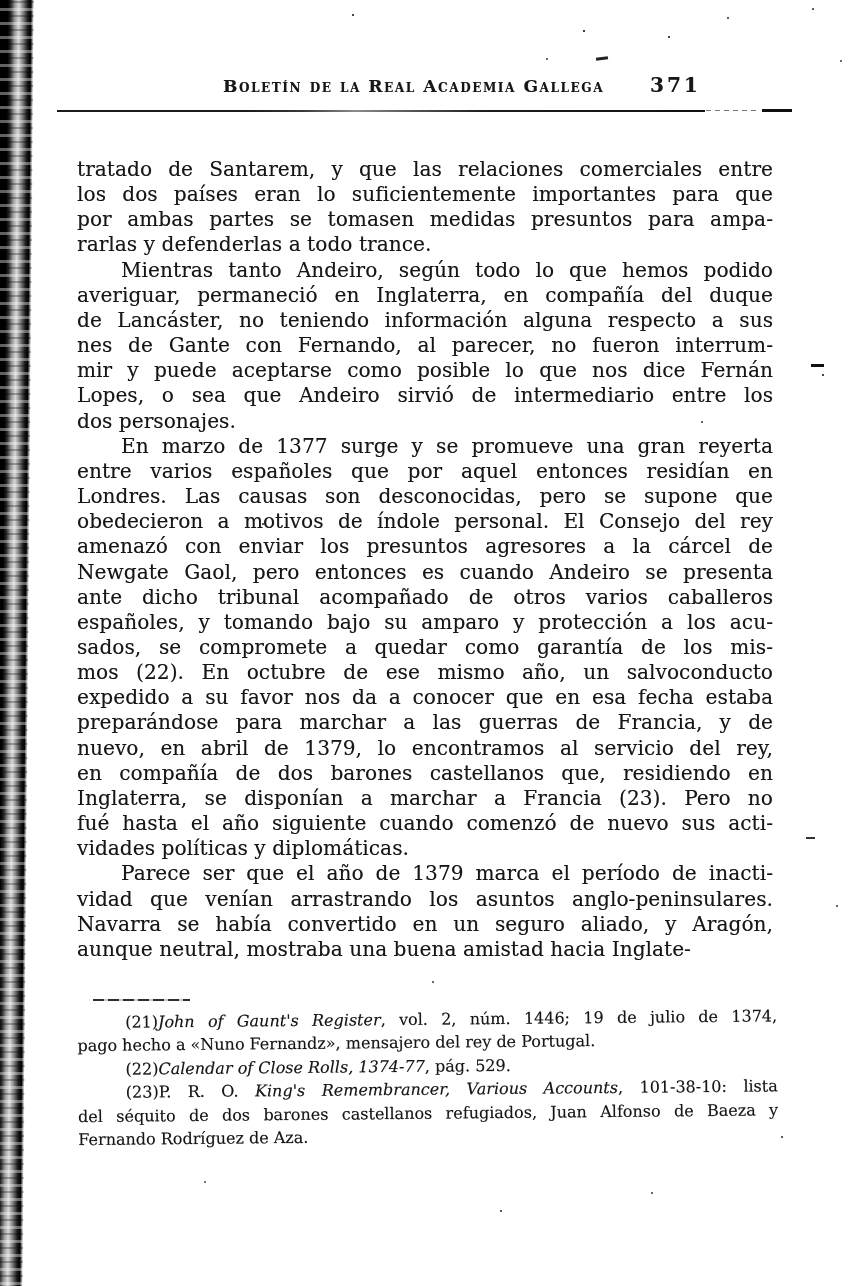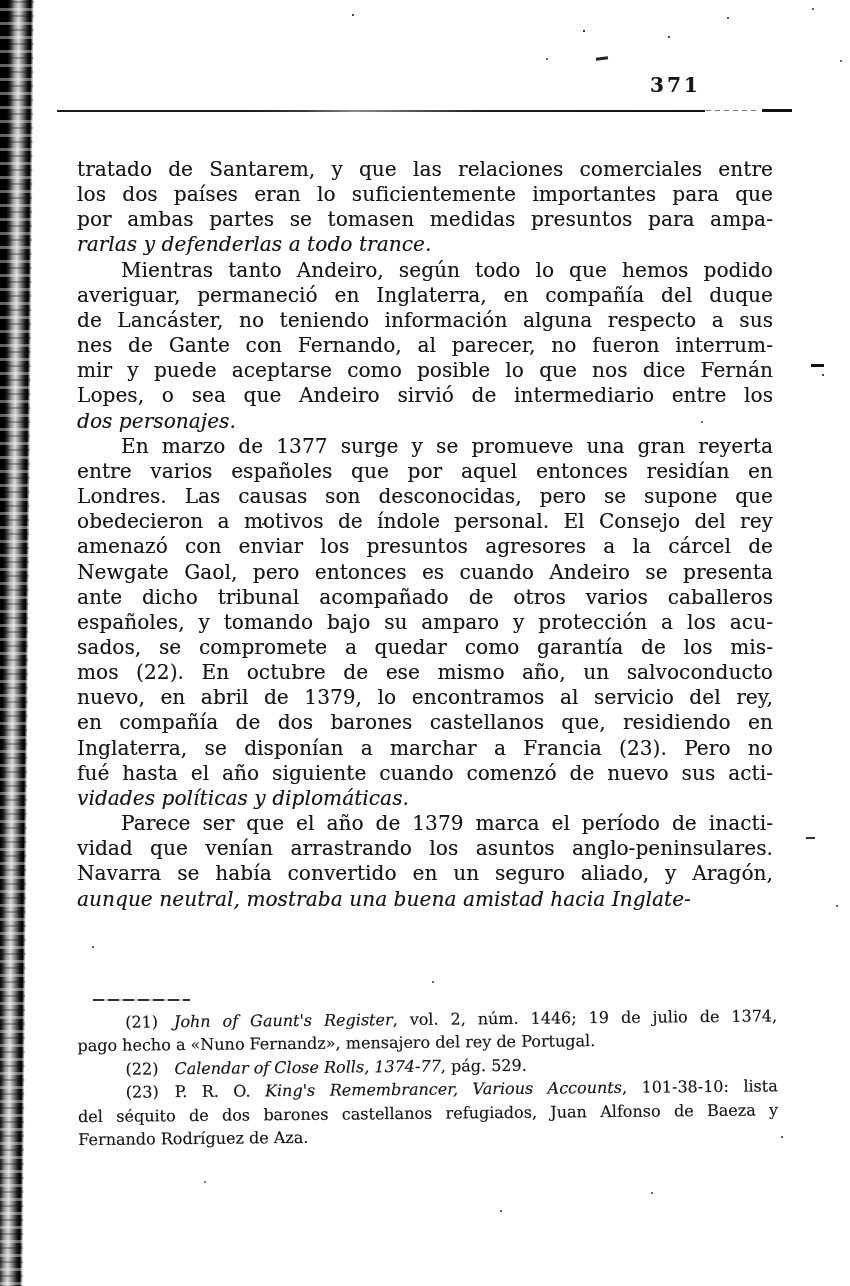--- a/index.html
+++ b/index.html
@@ -92,6 +92,7 @@
 
   <div class="gutter"></div>
 
+  <div class="header-title">Boletín de la Real Academia Gallega</div>
 
   <div class="page-number">371</div>
 

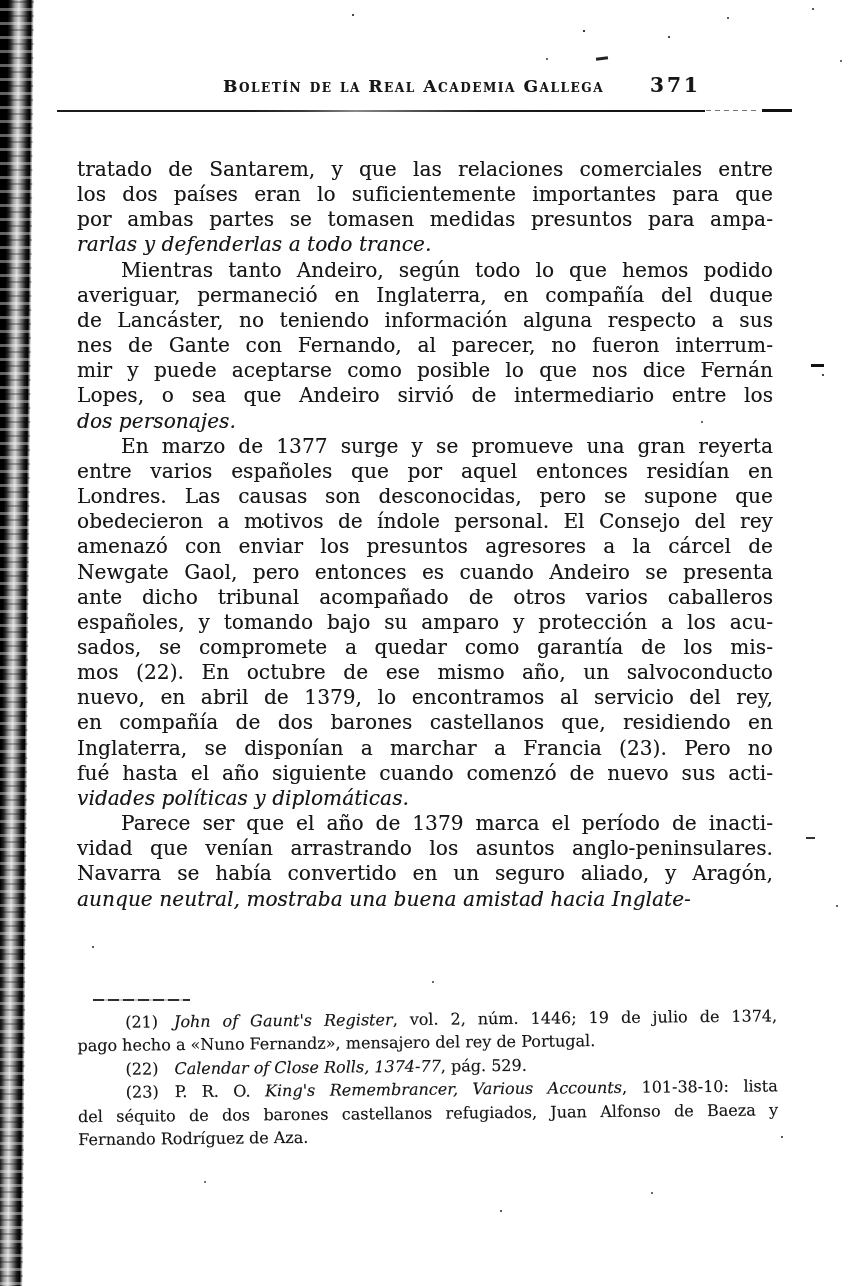--- a/index.html
+++ b/index.html
@@ -53,7 +53,7 @@
     margin-top:26px;
   }
   .line{text-align:justify;text-align-last:justify;}
-  .line.lastline{text-align-last:left;font-style:italic;}
+  .line.lastline{text-align-last:left;}
   .line.indent{text-indent:44px;}
   .fnsep{
     position:absolute;left:93px;top:999px;width:97px;height:2px;

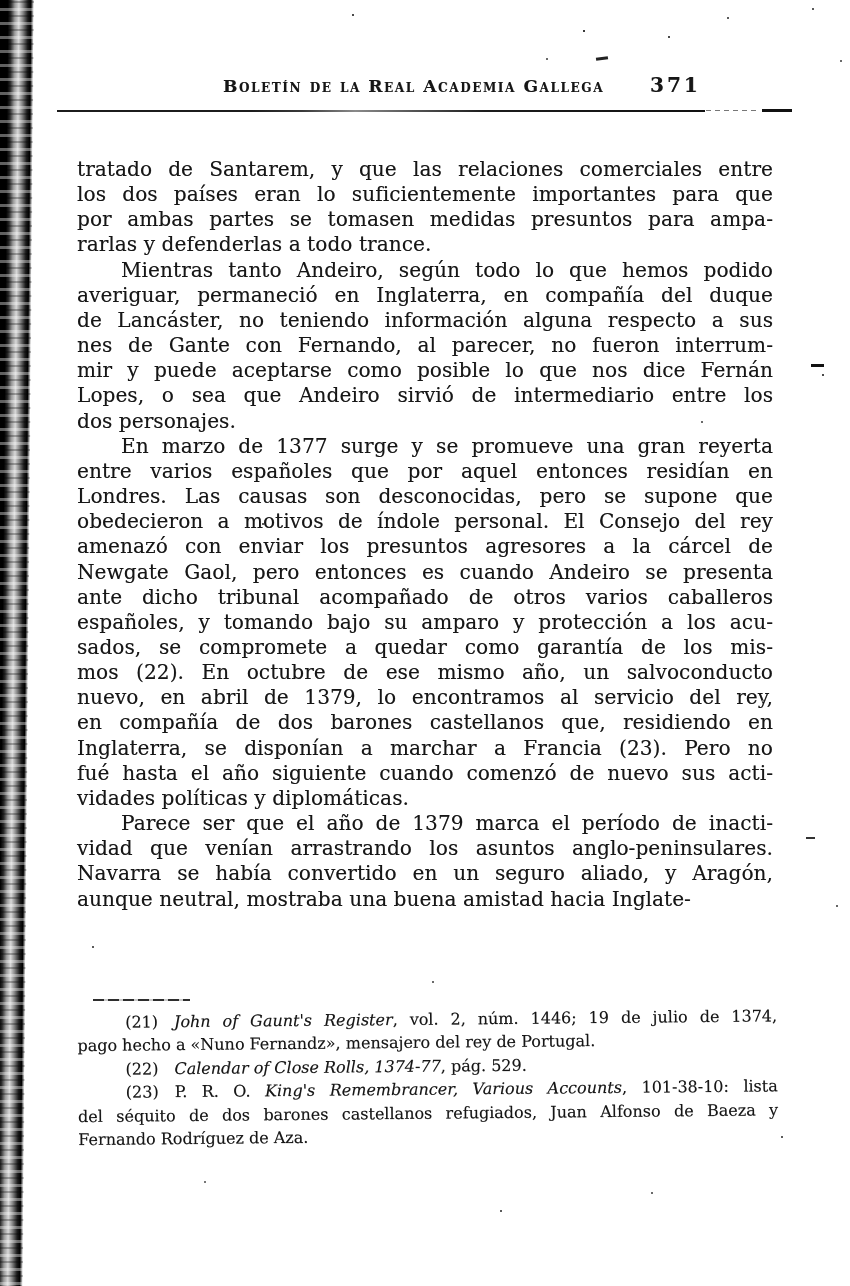--- a/index.html
+++ b/index.html
@@ -127,6 +127,7 @@
         <div class="line">españoles, y tomando bajo su amparo y protección a los acu-</div>
         <div class="line">sados, se compromete a quedar como garantía de los mis-</div>
         <div class="line">mos (22). En octubre de ese mismo año, un salvoconducto</div>
+        <div class="line">expedido a su favor nos da a conocer que en esa fecha estaba</div>
         <div class="line">nuevo, en abril de 1379, lo encontramos al servicio del rey,</div>
         <div class="line">en compañía de dos barones castellanos que, residiendo en</div>
         <div class="line">Inglaterra, se disponían a marchar a Francia (23). Pero no</div>

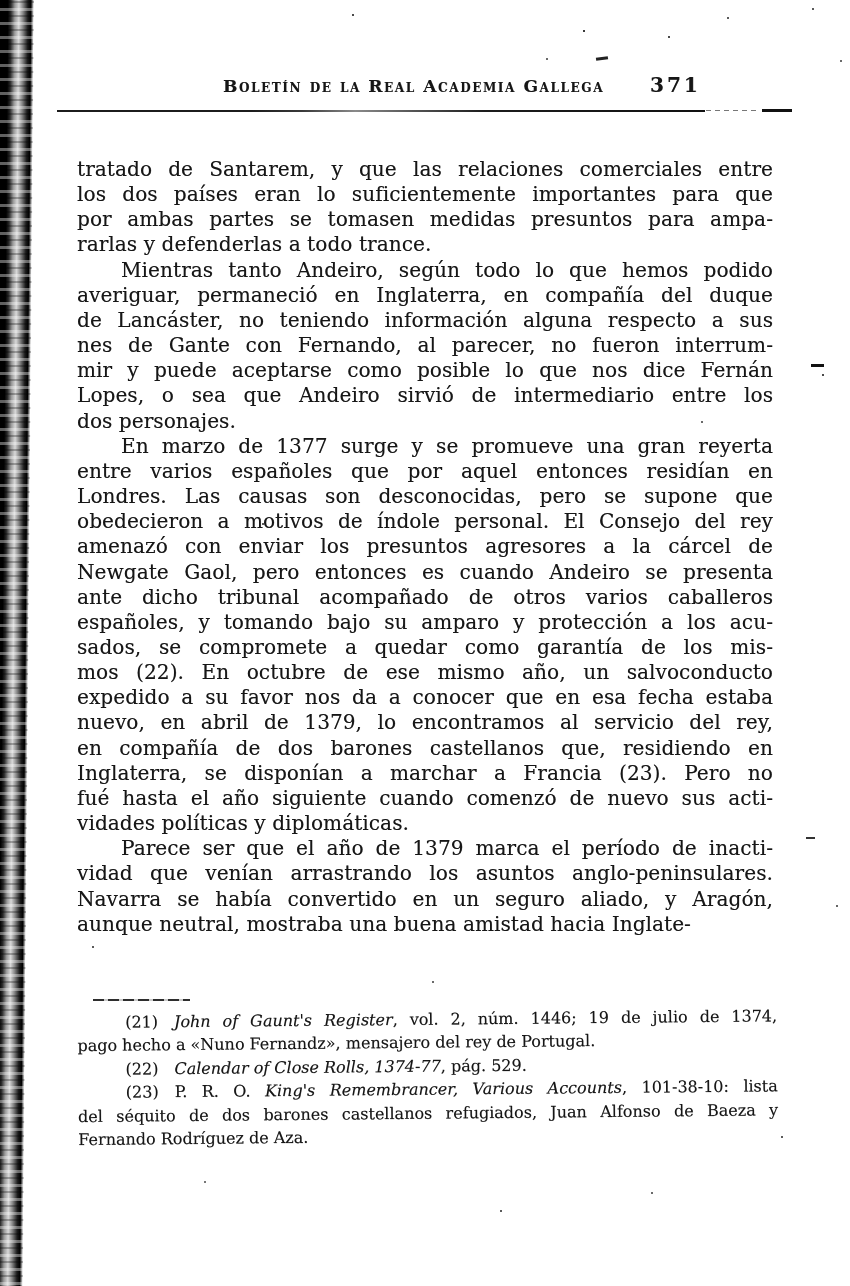--- a/index.html
+++ b/index.html
@@ -128,6 +128,7 @@
         <div class="line">sados, se compromete a quedar como garantía de los mis-</div>
         <div class="line">mos (22). En octubre de ese mismo año, un salvoconducto</div>
         <div class="line">expedido a su favor nos da a conocer que en esa fecha estaba</div>
+        <div class="line">preparándose para marchar a las guerras de Francia, y de</div>
         <div class="line">nuevo, en abril de 1379, lo encontramos al servicio del rey,</div>
         <div class="line">en compañía de dos barones castellanos que, residiendo en</div>
         <div class="line">Inglaterra, se disponían a marchar a Francia (23). Pero no</div>

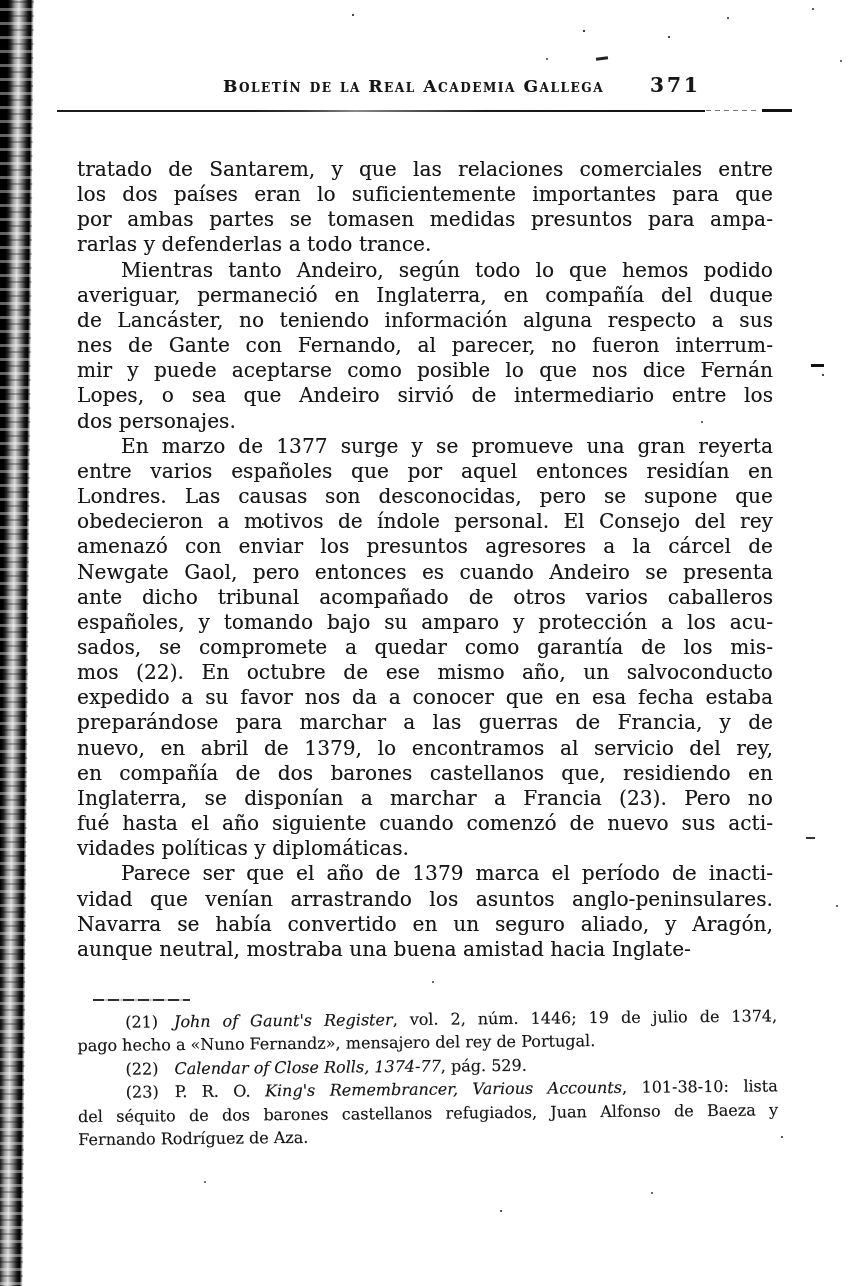--- a/index.html
+++ b/index.html
@@ -68,7 +68,7 @@
   .fnline{text-align:justify;text-align-last:justify;}
   .fnline.lastline{text-align-last:left;}
   .fnline.fnfirst{text-indent:48px;}
-  .seg-label{margin-right:16px;}
+  .seg-label{}
   .seg-italic{font-style:italic;}
   
   .specks{

